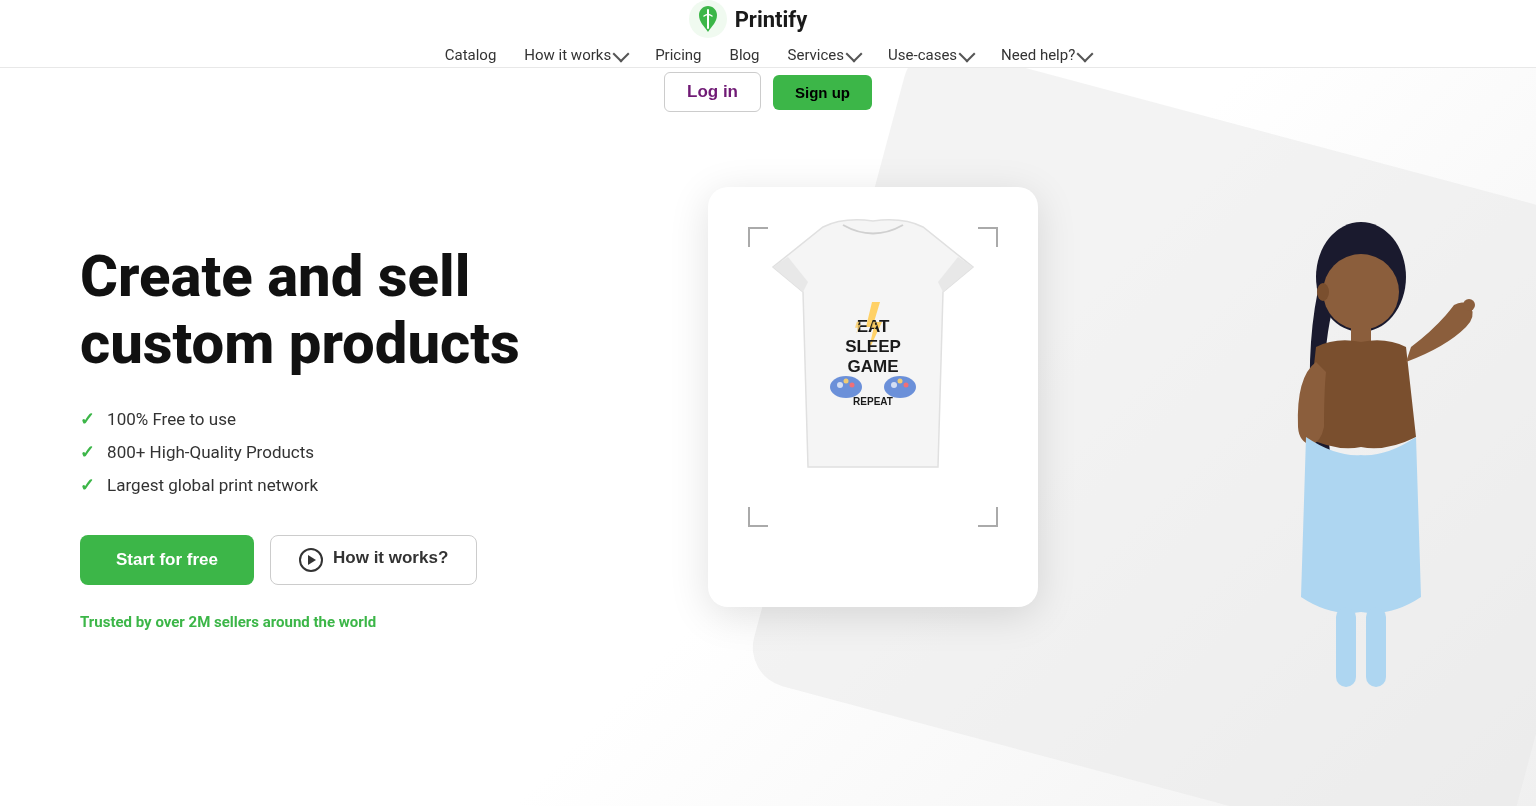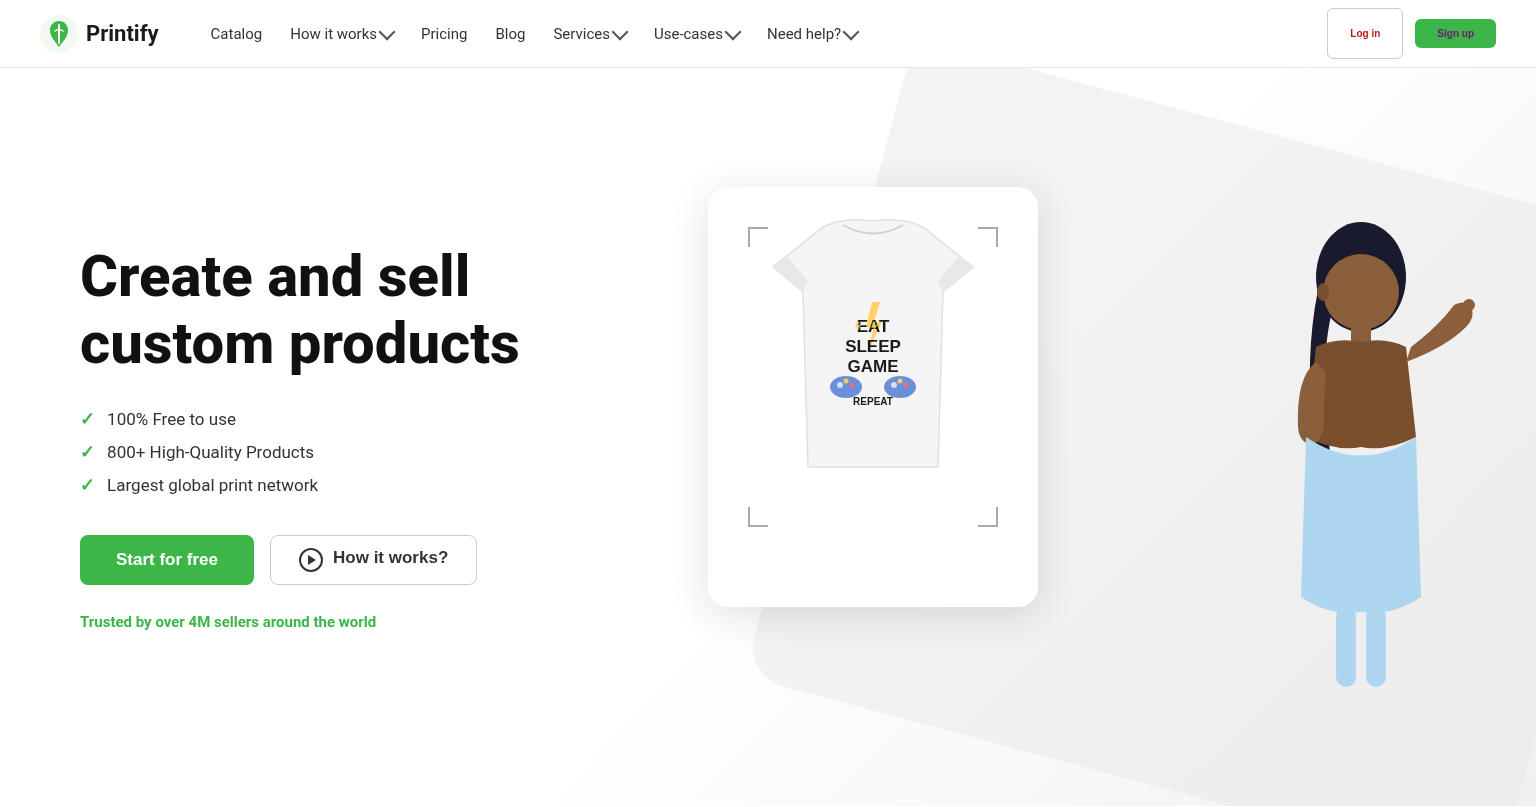--- a/index.html
+++ b/index.html
@@ -15,6 +15,7 @@
       background: #fff;
       position: relative;
       z-index: 10;
+      flex-direction: column;
     }
     .logo-area {
       display: flex;

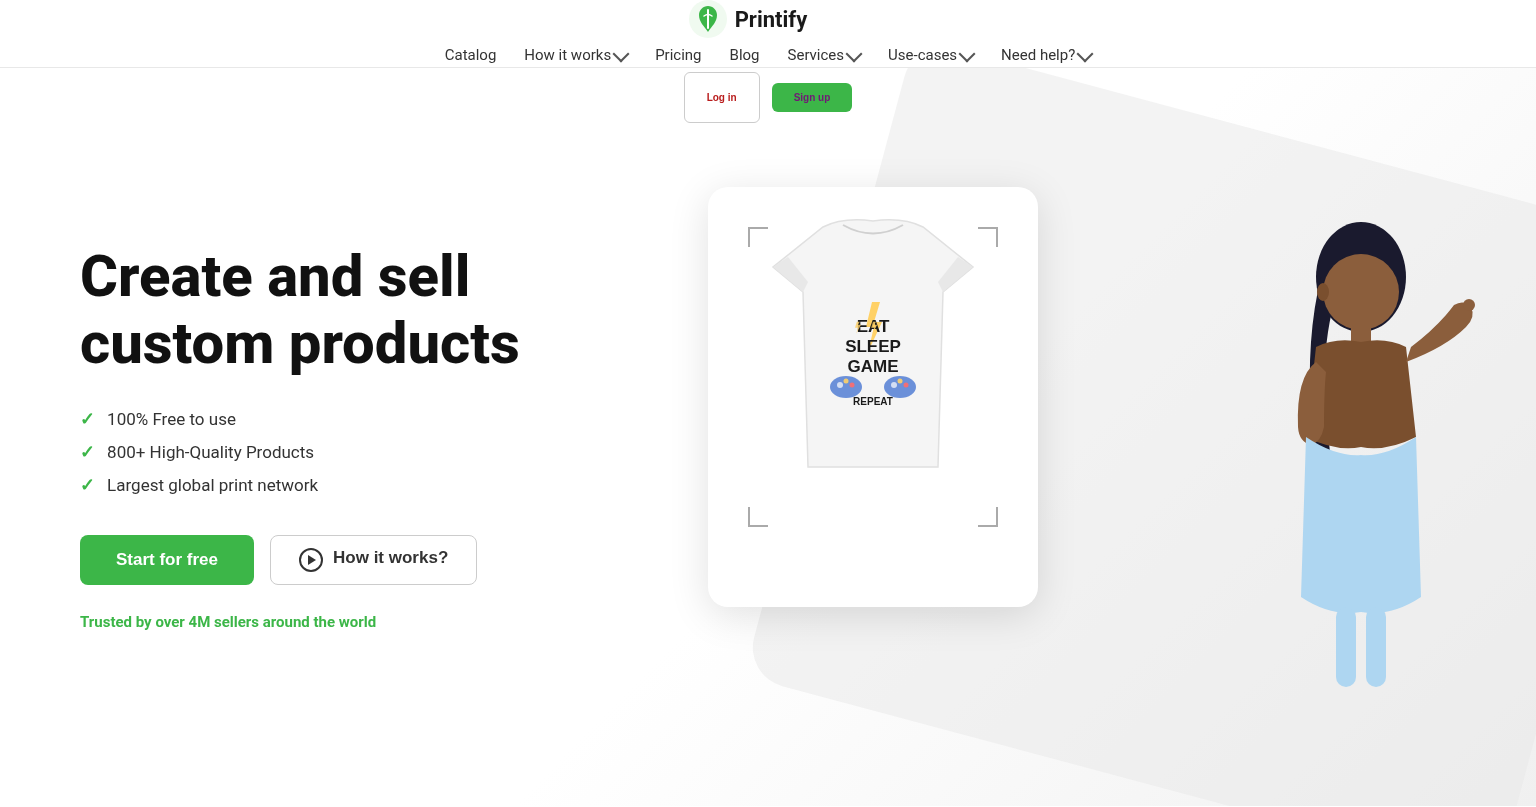--- a/index.html
+++ b/index.html
@@ -66,13 +66,13 @@
       gap: 12px;
     }
     .btn-login {
-      padding: 19px 22px;
+      padding: 9px 22px;
       border: 1.5px solid #ccc;
       border-radius: 6px;
       background: #fff;
-      font-size: 10px;
+      font-size: 17px;
       font-weight: 600;
-      color: #b91c1c;
+      color: #701a75;
       cursor: pointer;
     }
     .btn-signup {

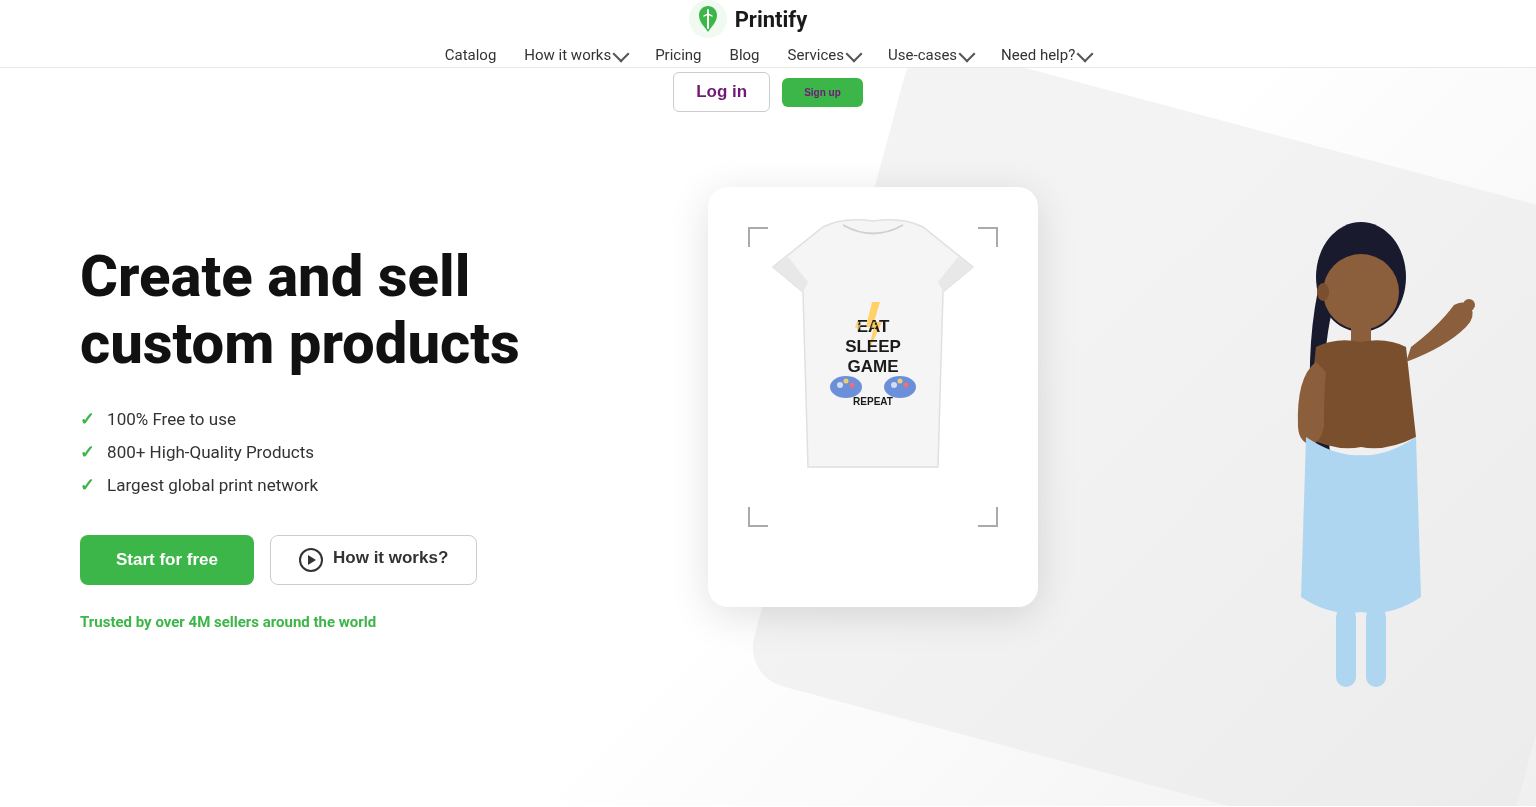--- a/index.html
+++ b/index.html
@@ -80,9 +80,9 @@
       border: none;
       border-radius: 6px;
       background: #3cb648;
-      font-size: 10px;
+      font-size: 15px;
       font-weight: 700;
-      color: #701a75;
+      color: #000000;
       cursor: pointer;
     }
 

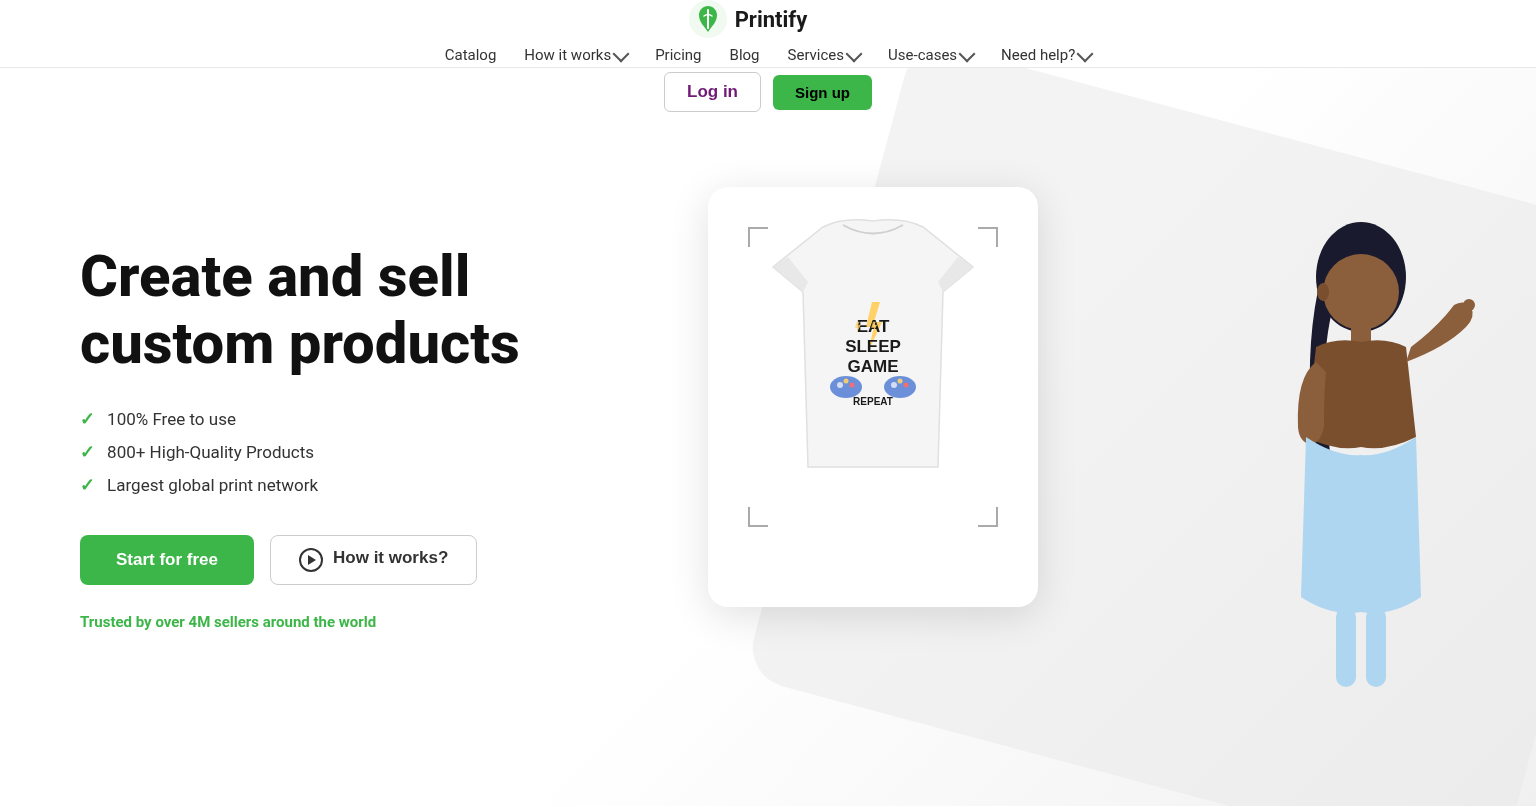--- a/index.html
+++ b/index.html
@@ -331,7 +331,7 @@
       </button>
     </div>
 
-    <p class="trusted-text">Trusted by over 4M sellers around the world</p>
+    <p class="trusted-text">Trusted by over 2M sellers around the world</p>
   </div>
 
   <div class="hero-right">

